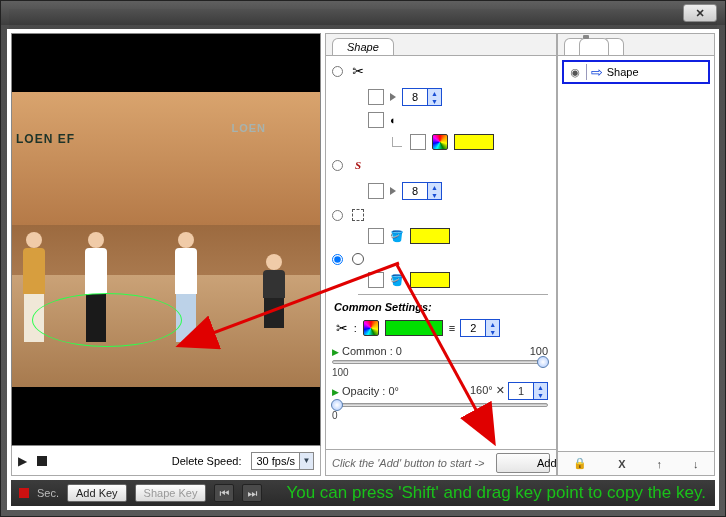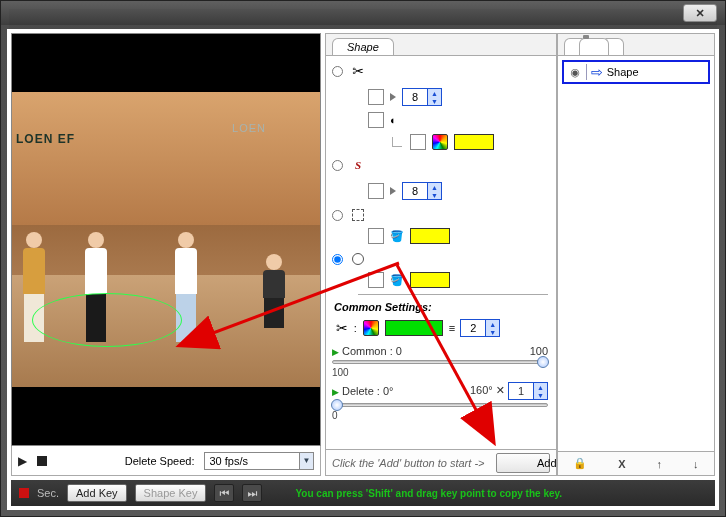--- a/index.html
+++ b/index.html
@@ -52,7 +52,7 @@
   .floor { position:absolute; bottom:0; left:0; right:0; height:38%;
     background:linear-gradient(#caa277,#a77a4e); }
   .wall-logo { position:absolute; left:4px; top:40px; color:#1d342a; font-weight:bold; letter-spacing:1px; font-size:12px;}
-  .wall-logo2 { position:absolute; right:54px; top:30px; color:#a6b3b0; font-weight:normal; font-size:11px; letter-spacing:1px;}
+  .wall-logo2 { position:absolute; right:54px; top:30px; color:#a6b3b0; font-weight:bold; font-size:11px; letter-spacing:1px;}
   .person { position:absolute; bottom:12%; width:28px; height:120px; }
   .person .head { width:16px;height:16px;border-radius:50%;background:#f0cba8;margin:0 auto; }
   .person .body { width:22px;height:46px;background:#fff;margin:0 auto;border-radius:4px 4px 0 0; }

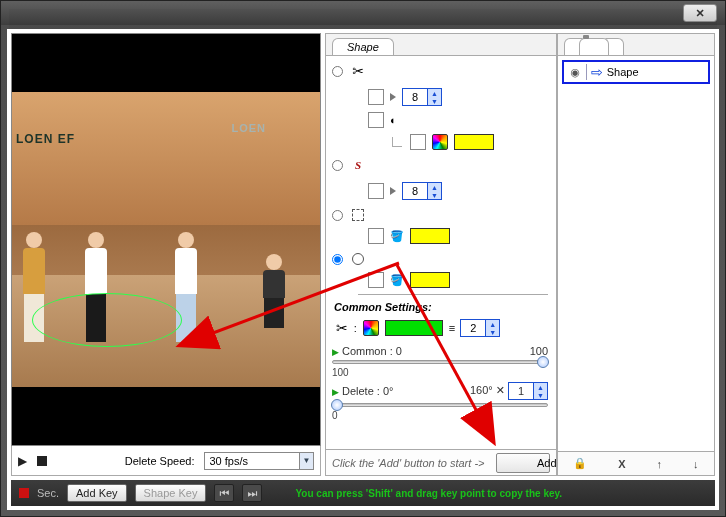--- a/index.html
+++ b/index.html
@@ -326,7 +326,7 @@
 
           <div class="slider-row">
             <div class="lbl">
-              <span><span class="gtri">▶</span> <span>Delete</span> : <span>0°</span></span>
+              <span><span class="gtri">▶</span> <span>Opacity</span> : <span>0°</span></span>
               <span>
                 <span>160°</span> ✕
                 <span class="num-stepper" style="display:inline-flex;vertical-align:middle;">

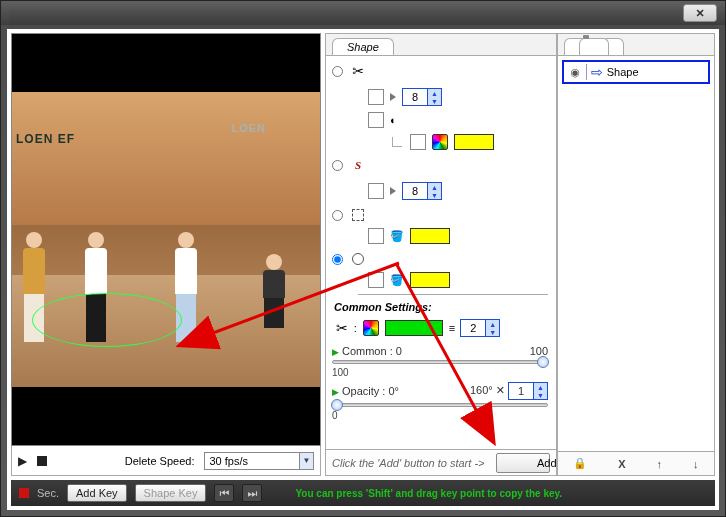--- a/index.html
+++ b/index.html
@@ -140,7 +140,7 @@
   .play{font-size:12px;color:#222;}
   .stop{width:10px;height:10px;background:#222;}
   .speed-label{margin-left:auto;}
-  .combo { border:1px solid #888;display:flex;align-items:center;background:#fff;height:18px;gap:47px;}
+  .combo { border:1px solid #888;display:flex;align-items:center;background:#fff;height:18px;}
   .combo .ct{padding:0 4px;}
   .combo .cd{width:14px;background:#e0e9f7;border-left:1px solid #888;text-align:center;font-size:8px;color:#345;line-height:16px;}
 

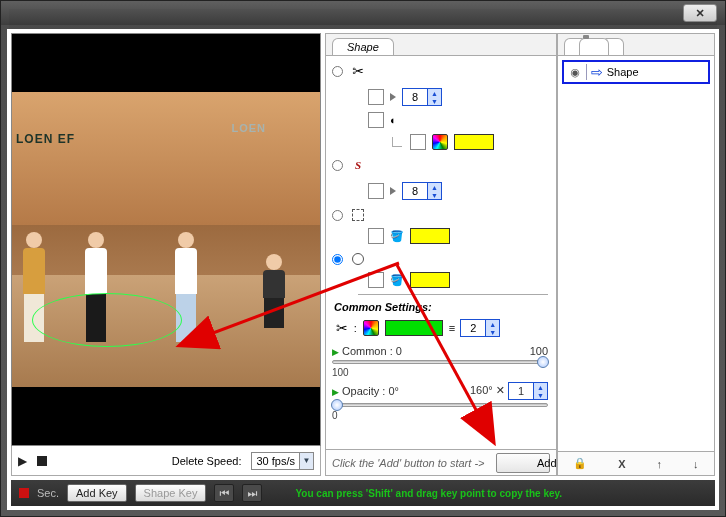--- a/index.html
+++ b/index.html
@@ -156,7 +156,7 @@
   }
   .timeline-bar .btn.disabled{color:#999;}
   .timeline-bar .chip{background:#4a4a4a;border:1px solid #222;width:20px;height:18px;display:flex;align-items:center;justify-content:center;border-radius:2px;}
-  .tip-text{color:#19c219;margin-left:25px;font-size:10px;font-weight:bold;}
+  .tip-text{color:#19c219;margin-left:16px;font-size:17px;}
   .red-sq{width:10px;height:10px;background:#c11;}
 
   

